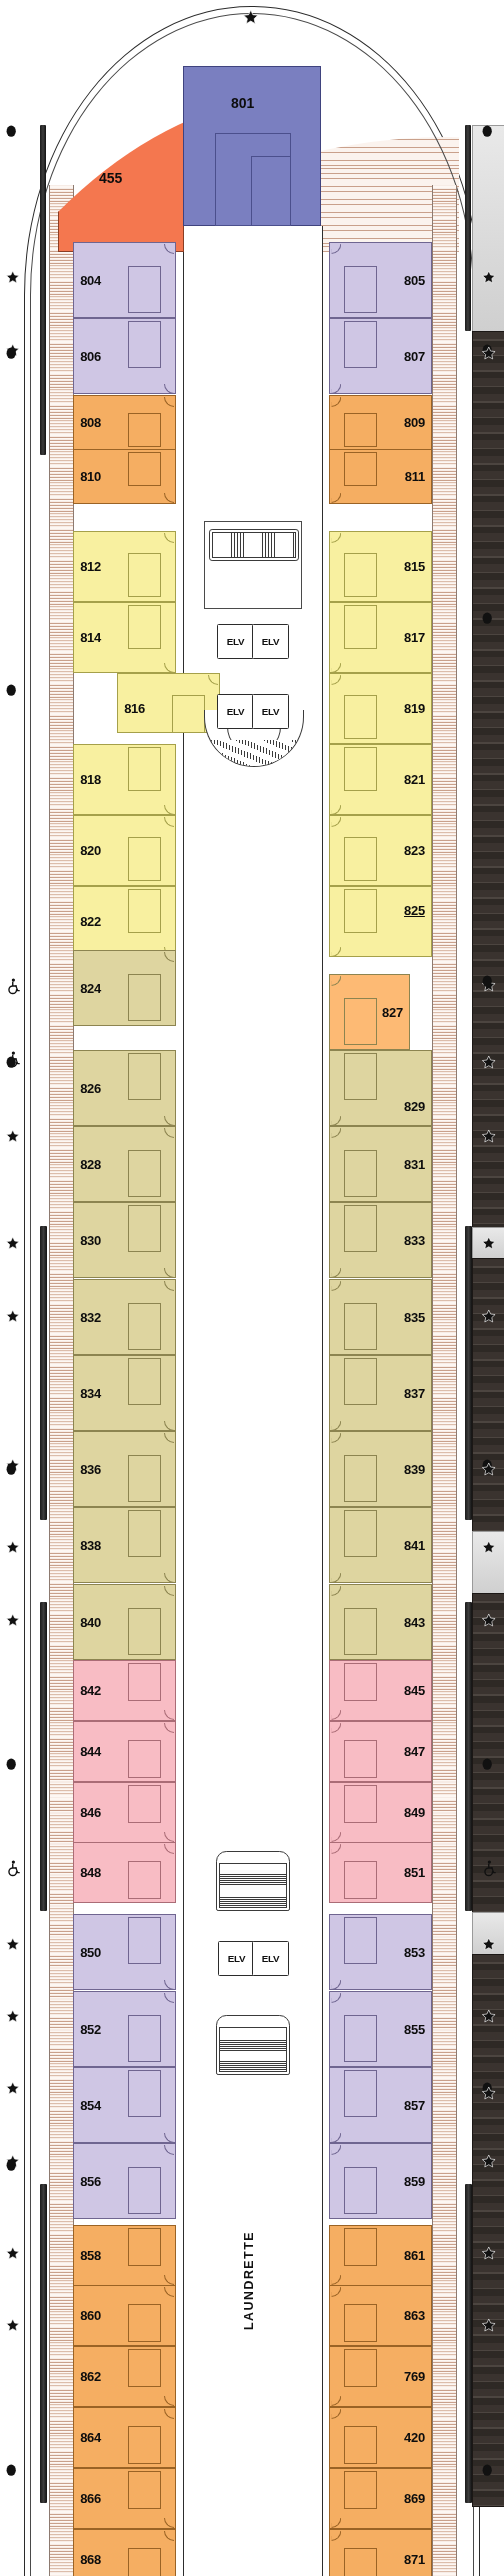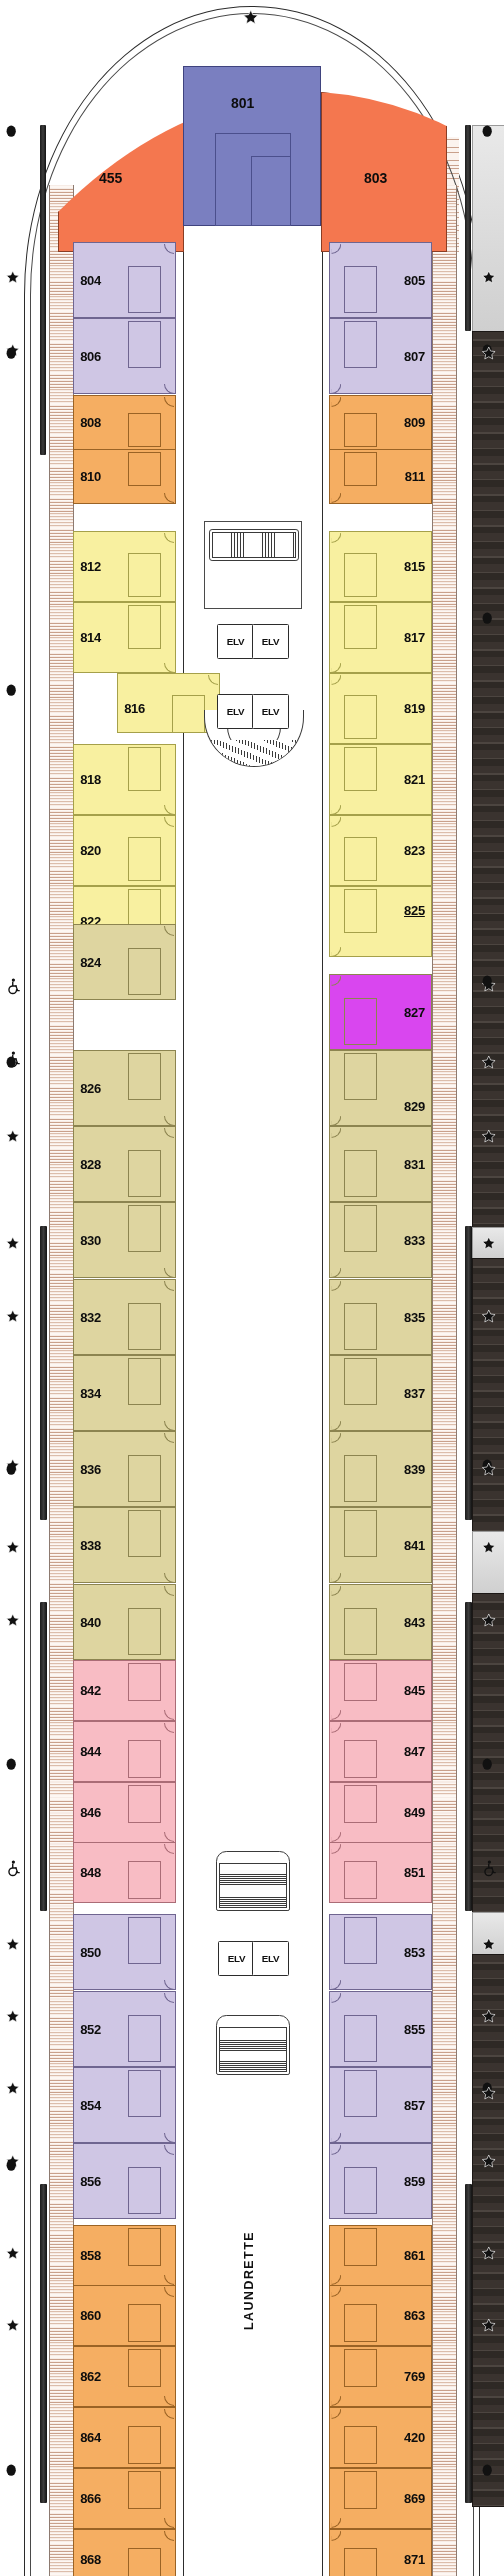--- a/index.html
+++ b/index.html
@@ -268,11 +268,6 @@
     <div class="part" style="left:67px;top:89px;width:40px;height:70px;border-color:#4b4f8c;"></div>
   </div>
 
-  <div class="suite" style="left:321px;top:92px;width:126px;height:160px;
-              background:#f4774f;border:0.8px solid #8a3d24;
-              clip-path:path('M 0 0 L 0 310 L 244 310 L 244 120 Q 134 10 0 0 Z');">
-    <span class="num" style="left:42px;top:77px;">803</span>
-  </div>
 
   <div class="core" style="top:226px;height:2452px;"></div>
 

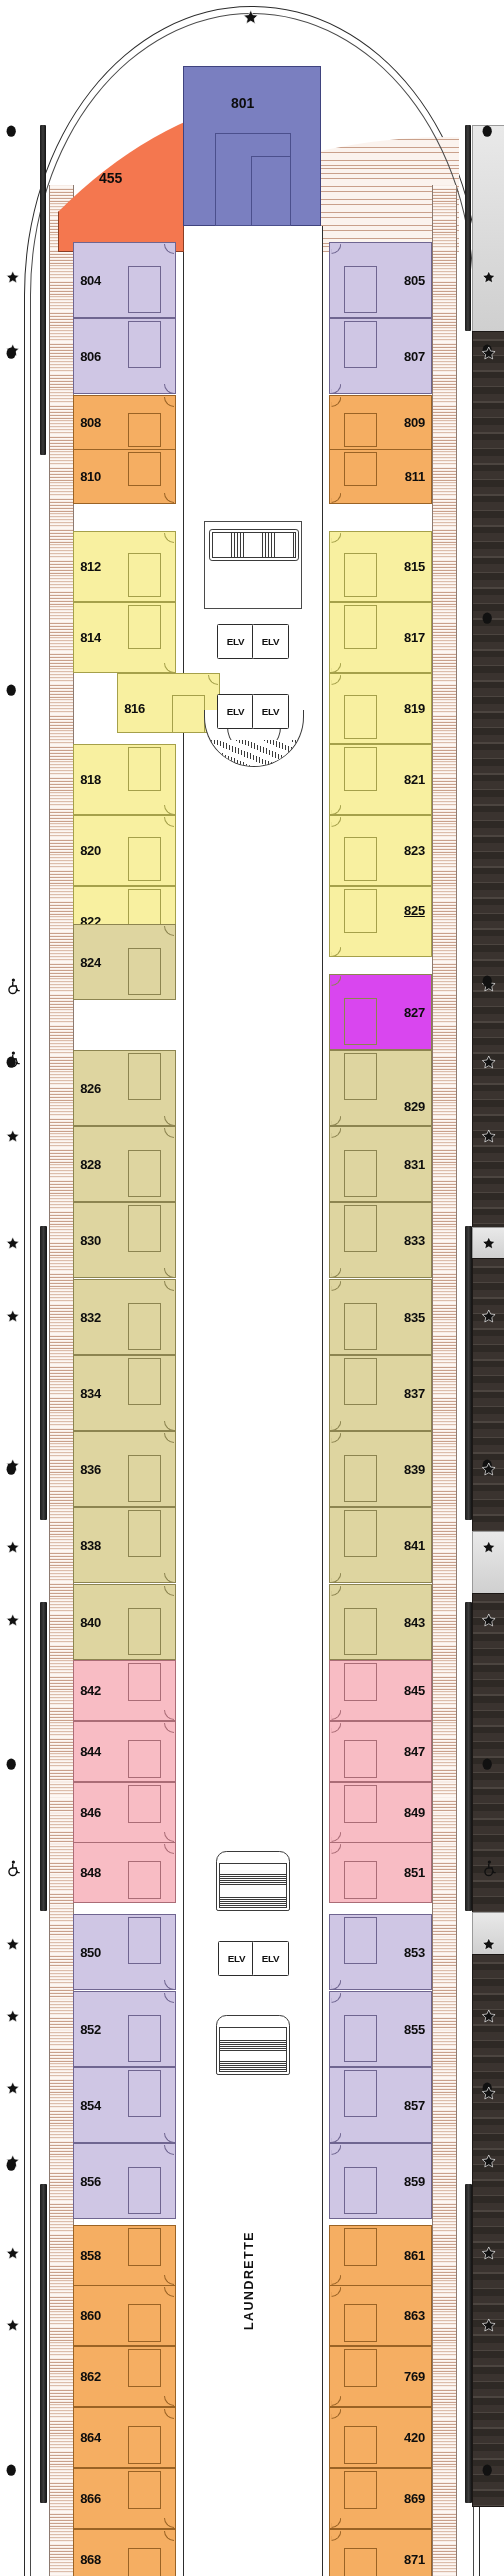--- a/index.html
+++ b/index.html
@@ -348,7 +348,7 @@
         <div class="part" style="border-color: rgb(165, 160, 74); width: 33px; height: 44px; top: 2.1px; right: 14.4px;"></div>
         <div class="door" style="border-color: rgb(165, 160, 74); top: 60px; right: 1px;"></div>
       </div>
-      <div class="cabin port" style="left: 73px; top: 924px; width: 103px; height: 76px; background: rgb(222, 213, 160); border-color: rgb(140, 132, 80);">
+      <div class="cabin port" style="left: 73px; top: 950px; width: 103px; height: 76px; background: rgb(222, 213, 160); border-color: rgb(140, 132, 80);">
         <span class="num" style="top: 31px;">824</span>
         <div class="part" style="border-color: rgb(140, 132, 80); width: 33px; height: 47px; top: 23px; right: 14.4px;"></div>
         <div class="door" style="border-color: rgb(140, 132, 80); top: 1px; right: 1px;"></div>

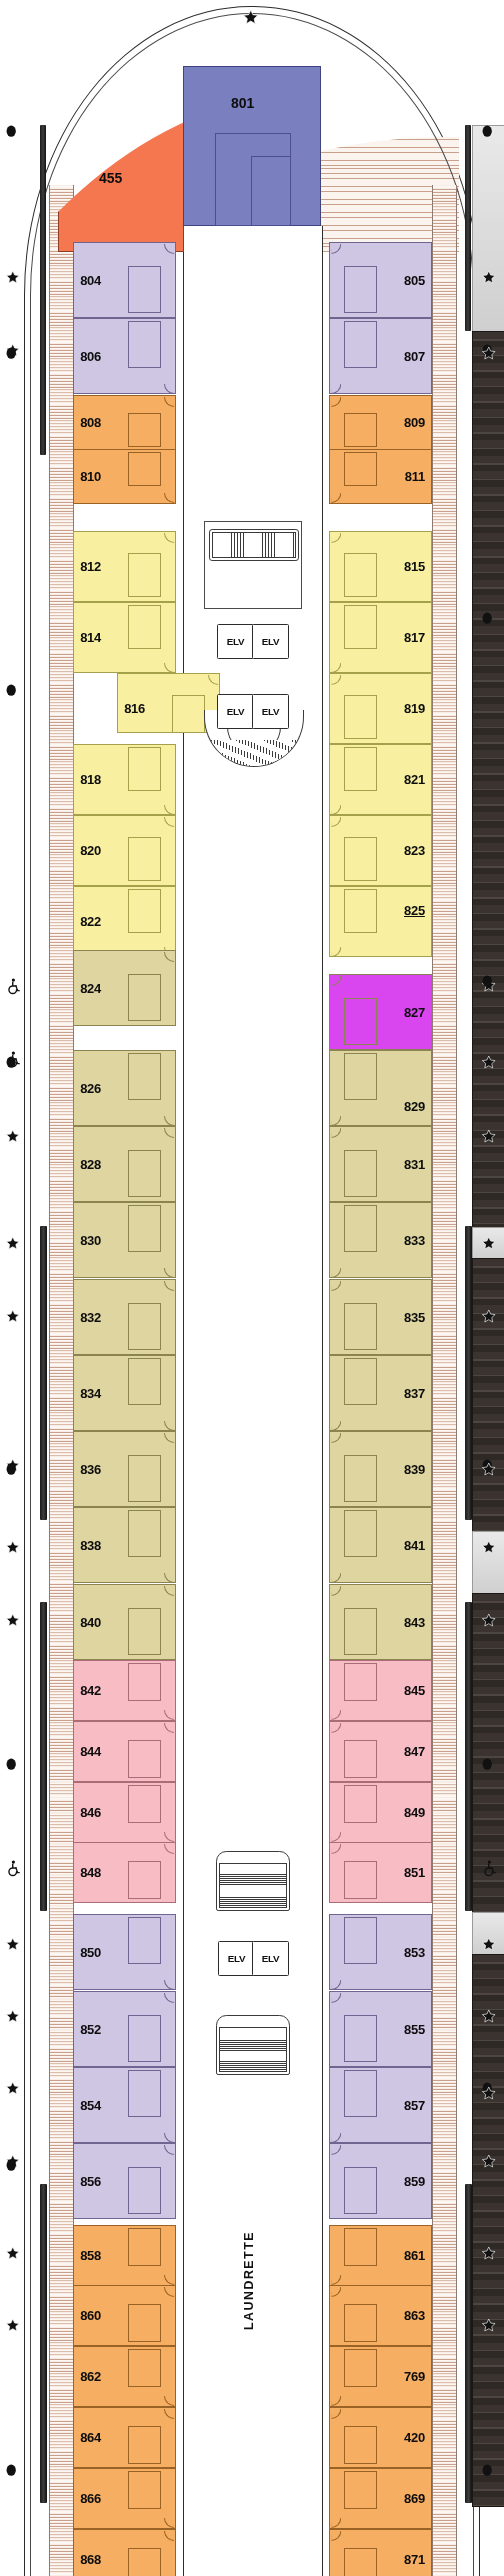--- a/index.html
+++ b/index.html
@@ -513,7 +513,7 @@
         <div class="part" style="border-color: rgb(165, 160, 74); width: 33px; height: 44px; top: 2.1px; left: 14.4px;"></div>
         <div class="door" style="border-color: rgb(165, 160, 74); top: 60px; left: 1px; transform: scaleX(-1);"></div>
       </div>
-      <div class="cabin stbd" style="left: 329px; top: 974px; width: 103px; height: 76px; background: #d946ef; border-color: rgb(140, 132, 80);">
+      <div class="cabin stbd" style="left: 329px; top: 974px; width: 81px; height: 76px; background: #fdba74; border-color: rgb(140, 132, 80);">
         <span class="num" style="top: 31px;">827</span>
         <div class="part" style="border-color: rgb(140, 132, 80); width: 33px; height: 47px; top: 23px; left: 14.4px;"></div>
         <div class="door" style="border-color: rgb(140, 132, 80); top: 1px; left: 1px; transform: scaleX(-1);"></div>

